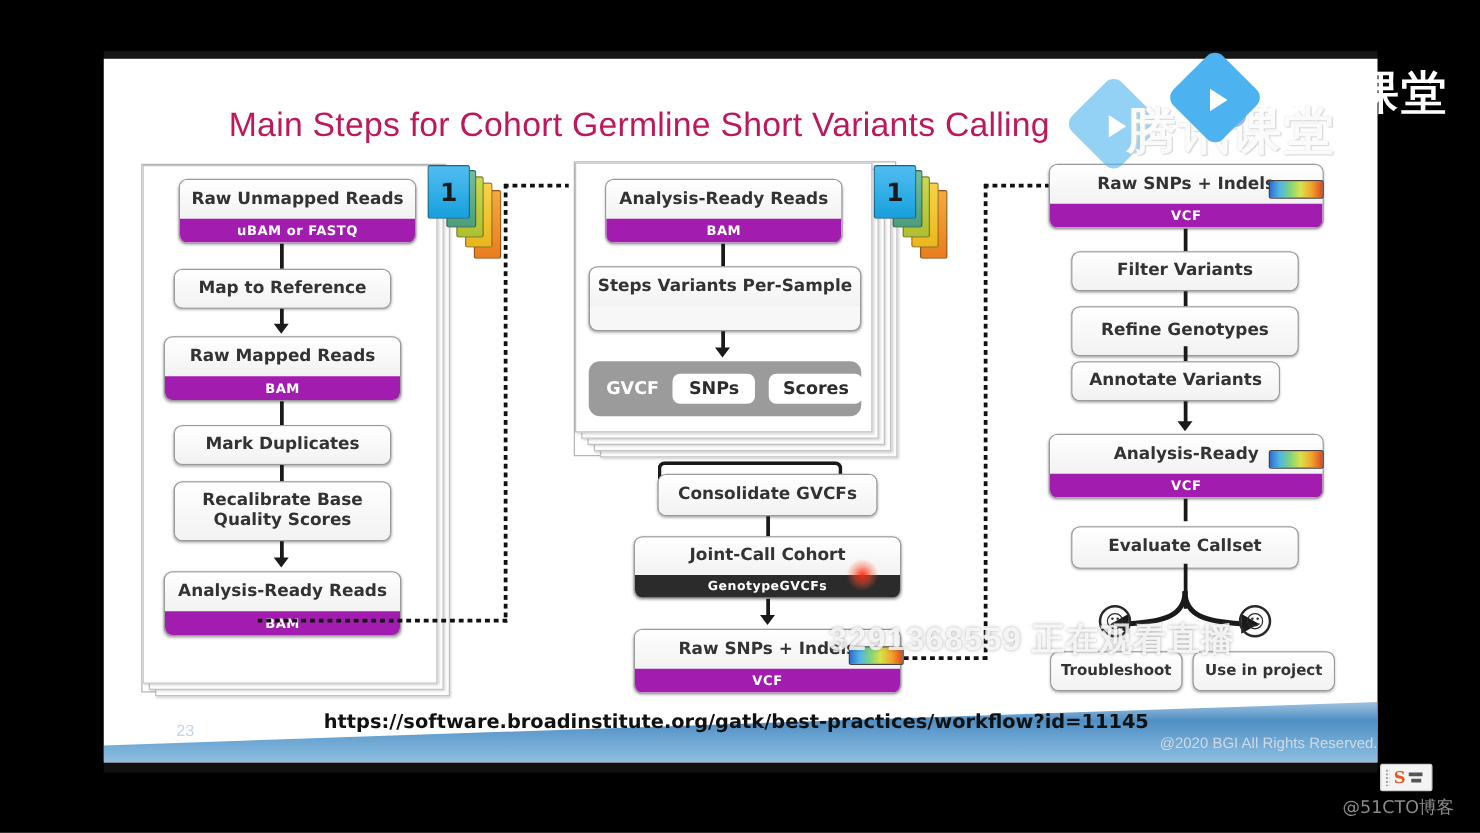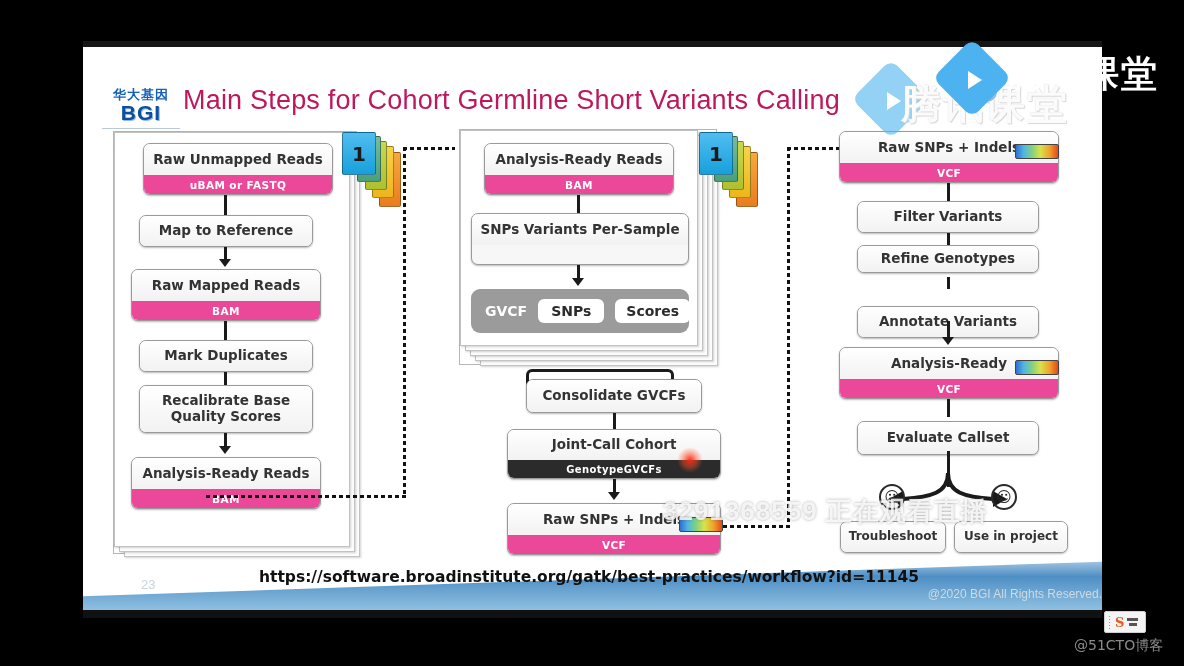--- a/index.html
+++ b/index.html
@@ -211,11 +211,6 @@
 
   <div id="slide">
 
-    <div class="bgi-logo">
-      <div class="bgi-cn">华大基因</div>
-      <div class="bgi-en">BGI</div>
-      <div class="bgi-rule"></div>
-    </div>
     <div class="slide-title">Main Steps for Cohort Germline Short Variants Calling</div>
 
     <div class="panel" style="left:30px; top:84px; width:244px; height:423px;">

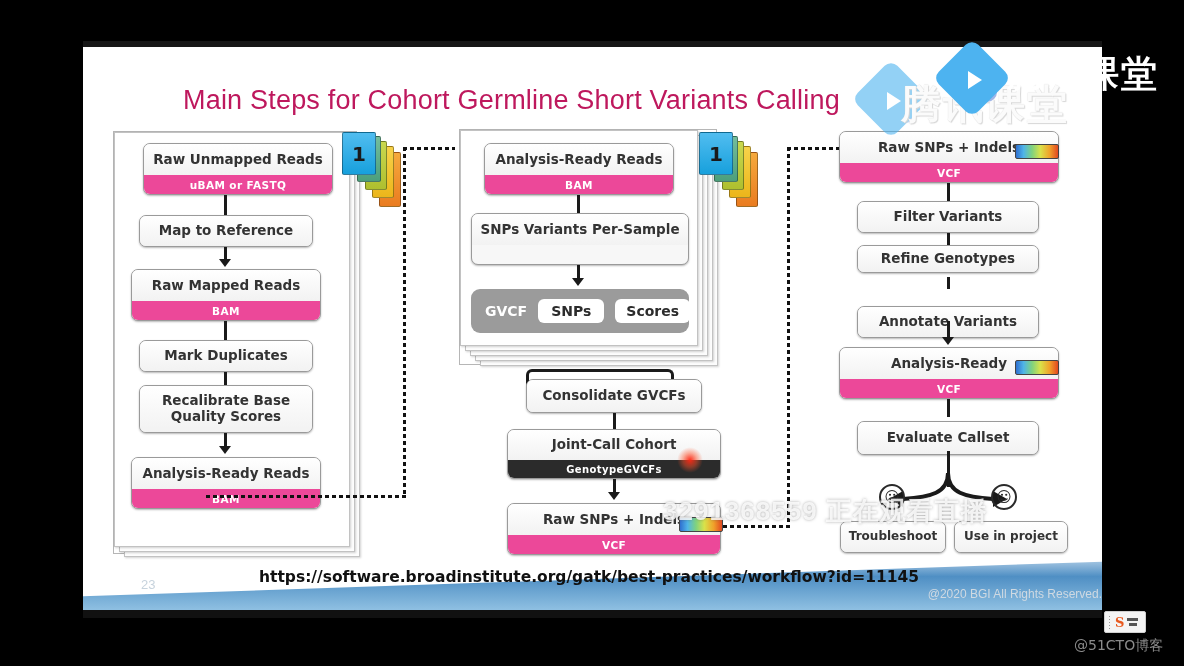--- a/index.html
+++ b/index.html
@@ -62,7 +62,7 @@
   .node .sub {
     display: flex; align-items: center; justify-content: center;
     font-size: 10.5px; font-weight: bold; color: #ffffff;
-    background: #ec4899; letter-spacing: .4px;
+    background: #a21caf; letter-spacing: .4px;
     font-family: "DejaVu Sans", sans-serif;
   }
   .node .sub.dark { background: #2b2b2b; font-size: 10px; }

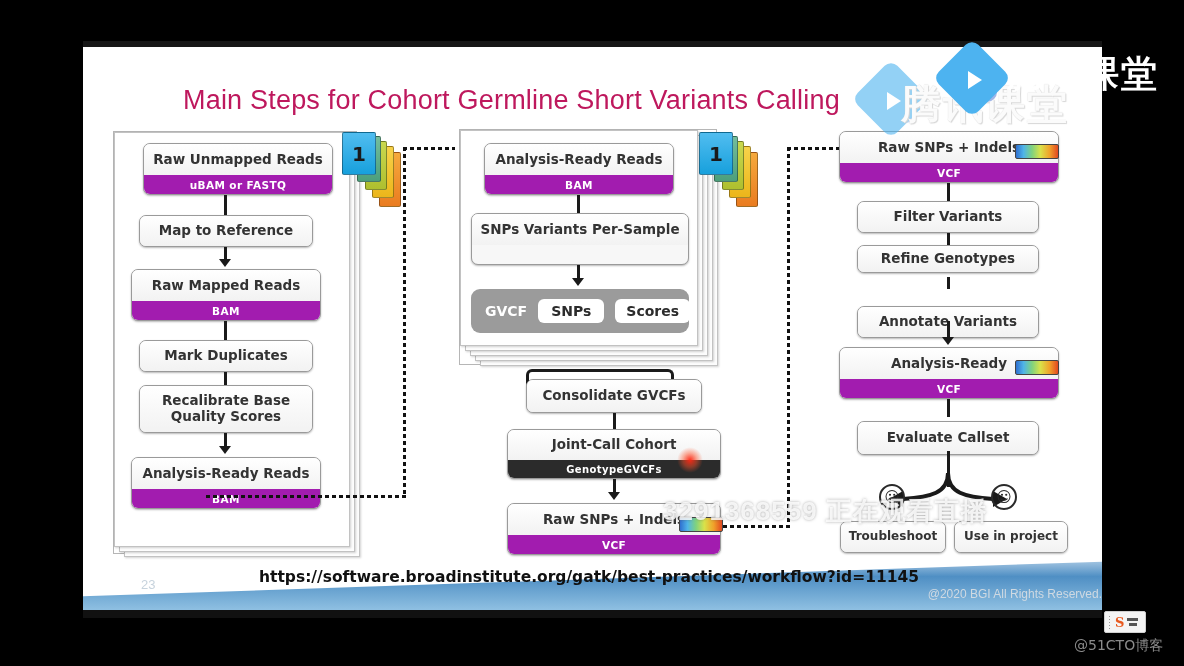--- a/index.html
+++ b/index.html
@@ -289,7 +289,7 @@
     <div class="vline" style="left:494px; top:148px; height:18px;"></div>
 
     <div class="node" style="left:388px; top:166px; width:218px; height:52px;">
-      <div class="title" style="height:31px;">SNPs Variants Per-Sample</div>
+      <div class="title" style="height:31px;">Steps Variants Per-Sample</div>
     </div>
     <div class="vline" style="left:494px; top:218px; height:14px;"></div>
     <div class="arrowhead" style="left:489px; top:231px;"></div>

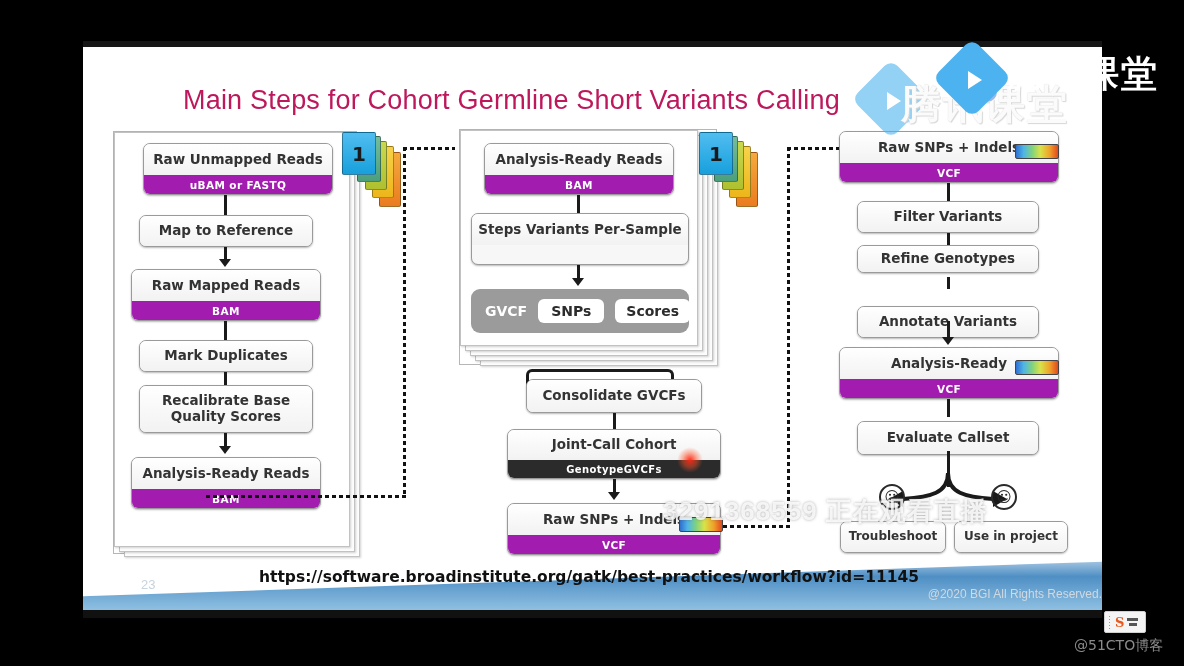--- a/index.html
+++ b/index.html
@@ -339,7 +339,7 @@
     </div>
     <div class="vline" style="left:864px; top:186px; height:12px;"></div>
 
-    <div class="node plain" style="left:774px; top:198px; width:182px; height:28px;">
+    <div class="node plain" style="left:774px; top:198px; width:182px; height:40px;">
       <div class="title">Refine Genotypes</div>
     </div>
     <div class="vline" style="left:864px; top:230px; height:12px;"></div>

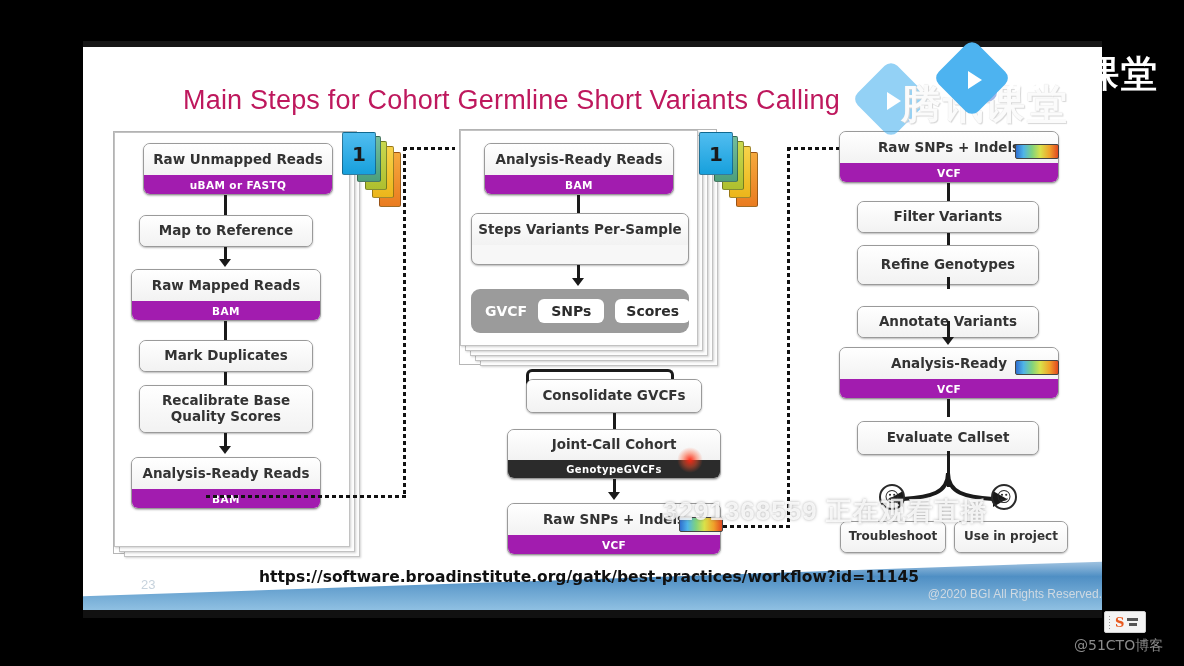--- a/index.html
+++ b/index.html
@@ -344,7 +344,7 @@
     </div>
     <div class="vline" style="left:864px; top:230px; height:12px;"></div>
 
-    <div class="node plain" style="left:774px; top:242px; width:182px; height:32px;margin-top:17px;">
+    <div class="node plain" style="left:774px; top:242px; width:167px; height:32px;">
       <div class="title">Annotate Variants</div>
     </div>
     <div class="vline" style="left:864px; top:274px; height:17px;"></div>

